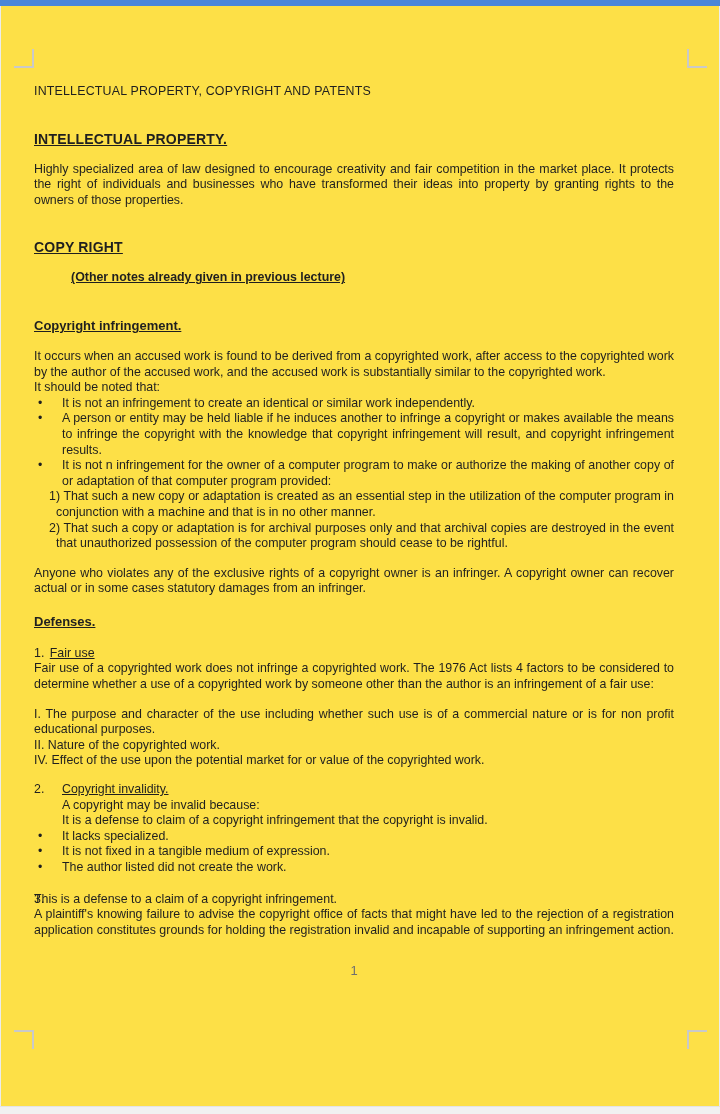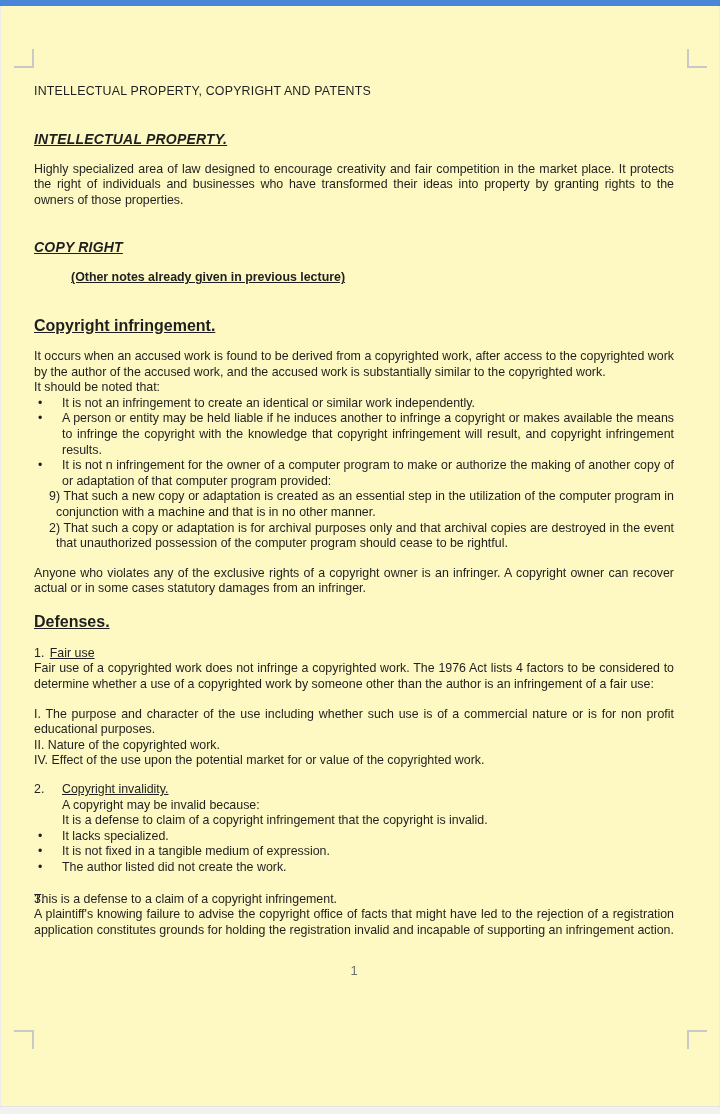--- a/index.html
+++ b/index.html
@@ -25,7 +25,7 @@
   .doc-page {
     position: absolute; top: 6px; left: 0;
     width: 720px; height: 1100px;
-    background: #fef9c3;
+    background: #fde047;
     border-left: 1px solid #ececec;
     border-right: 1px solid #ececec;
   }

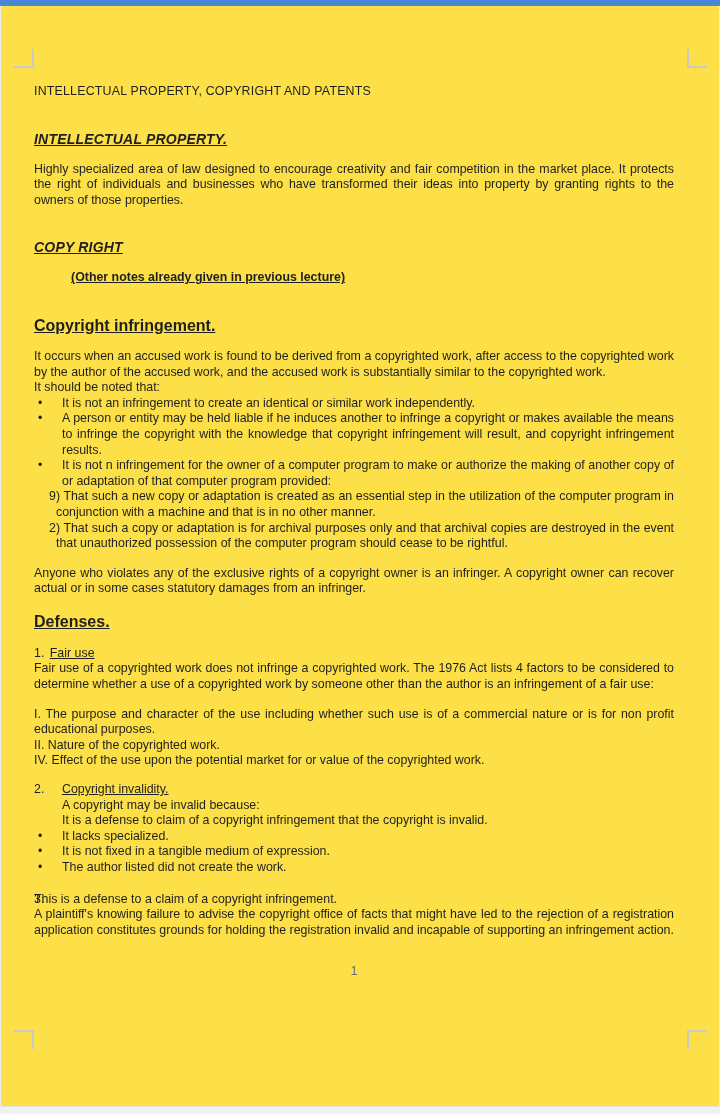--- a/index.html
+++ b/index.html
@@ -51,7 +51,6 @@
     font-weight: 600;
     text-decoration: underline;
     letter-spacing: 0.2px;
-    font-style: italic;
   }
   .p-after-h { margin-top: 14px; }
   .note-line {

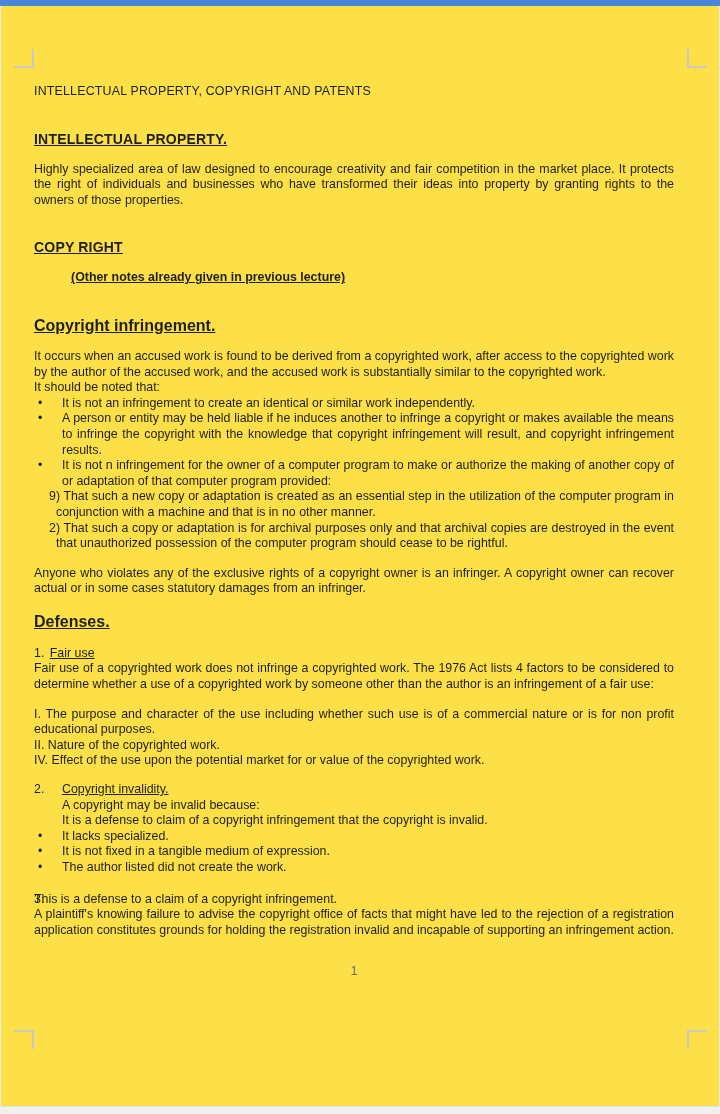--- a/index.html
+++ b/index.html
@@ -61,7 +61,7 @@
   }
   .h-big {
     margin-top: 30px;
-    font-size: 16px; line-height: 20px;
+    font-size: 13px; line-height: 20px;
     font-weight: 700;
     text-decoration: underline;
   }

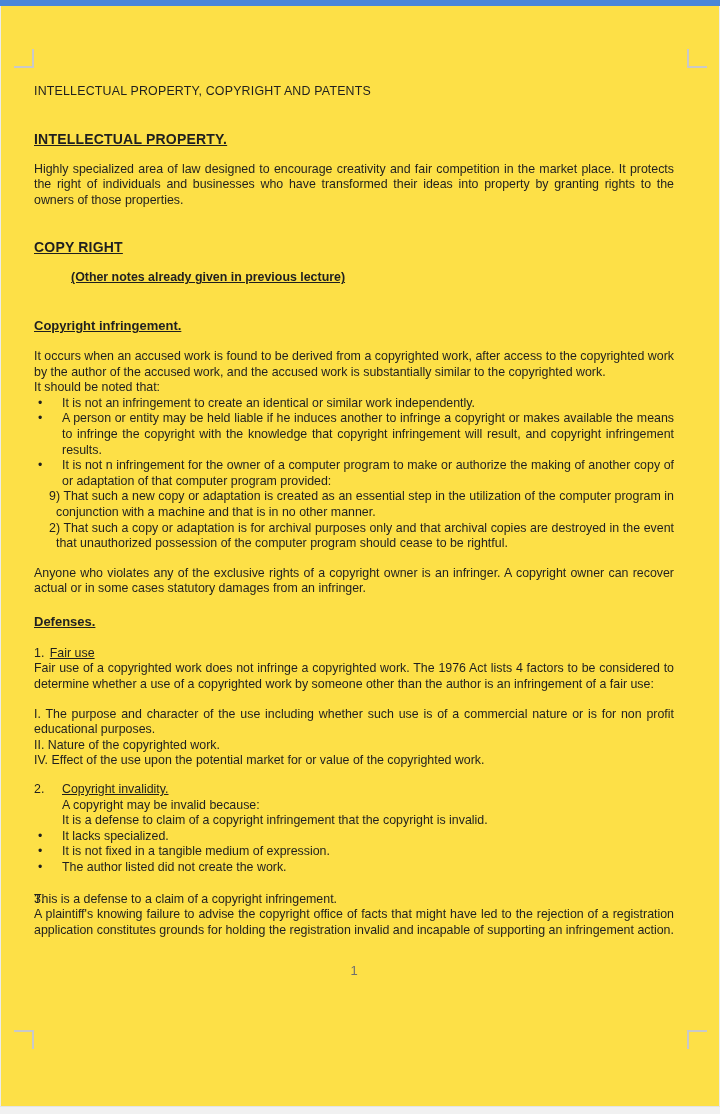--- a/index.html
+++ b/index.html
@@ -125,7 +125,7 @@
         <span class="marker">•</span>
         <span>It is not n infringement for the owner of a computer program to make or authorize the making of another copy of or adaptation of that computer program provided:</span>
       </div>
-      <div class="sub-item jst">9) That such a new copy or adaptation is created as an essential step in the utilization of the computer program in conjunction with a machine and that is in no other manner.</div>
+      <div class="sub-item jst">1) That such a new copy or adaptation is created as an essential step in the utilization of the computer program in conjunction with a machine and that is in no other manner.</div>
       <div class="sub-item jst">2) That such a copy or adaptation is for archival purposes only and that archival copies are destroyed in the event that unauthorized possession of the computer program should cease to be rightful.</div>
     </div>
 

